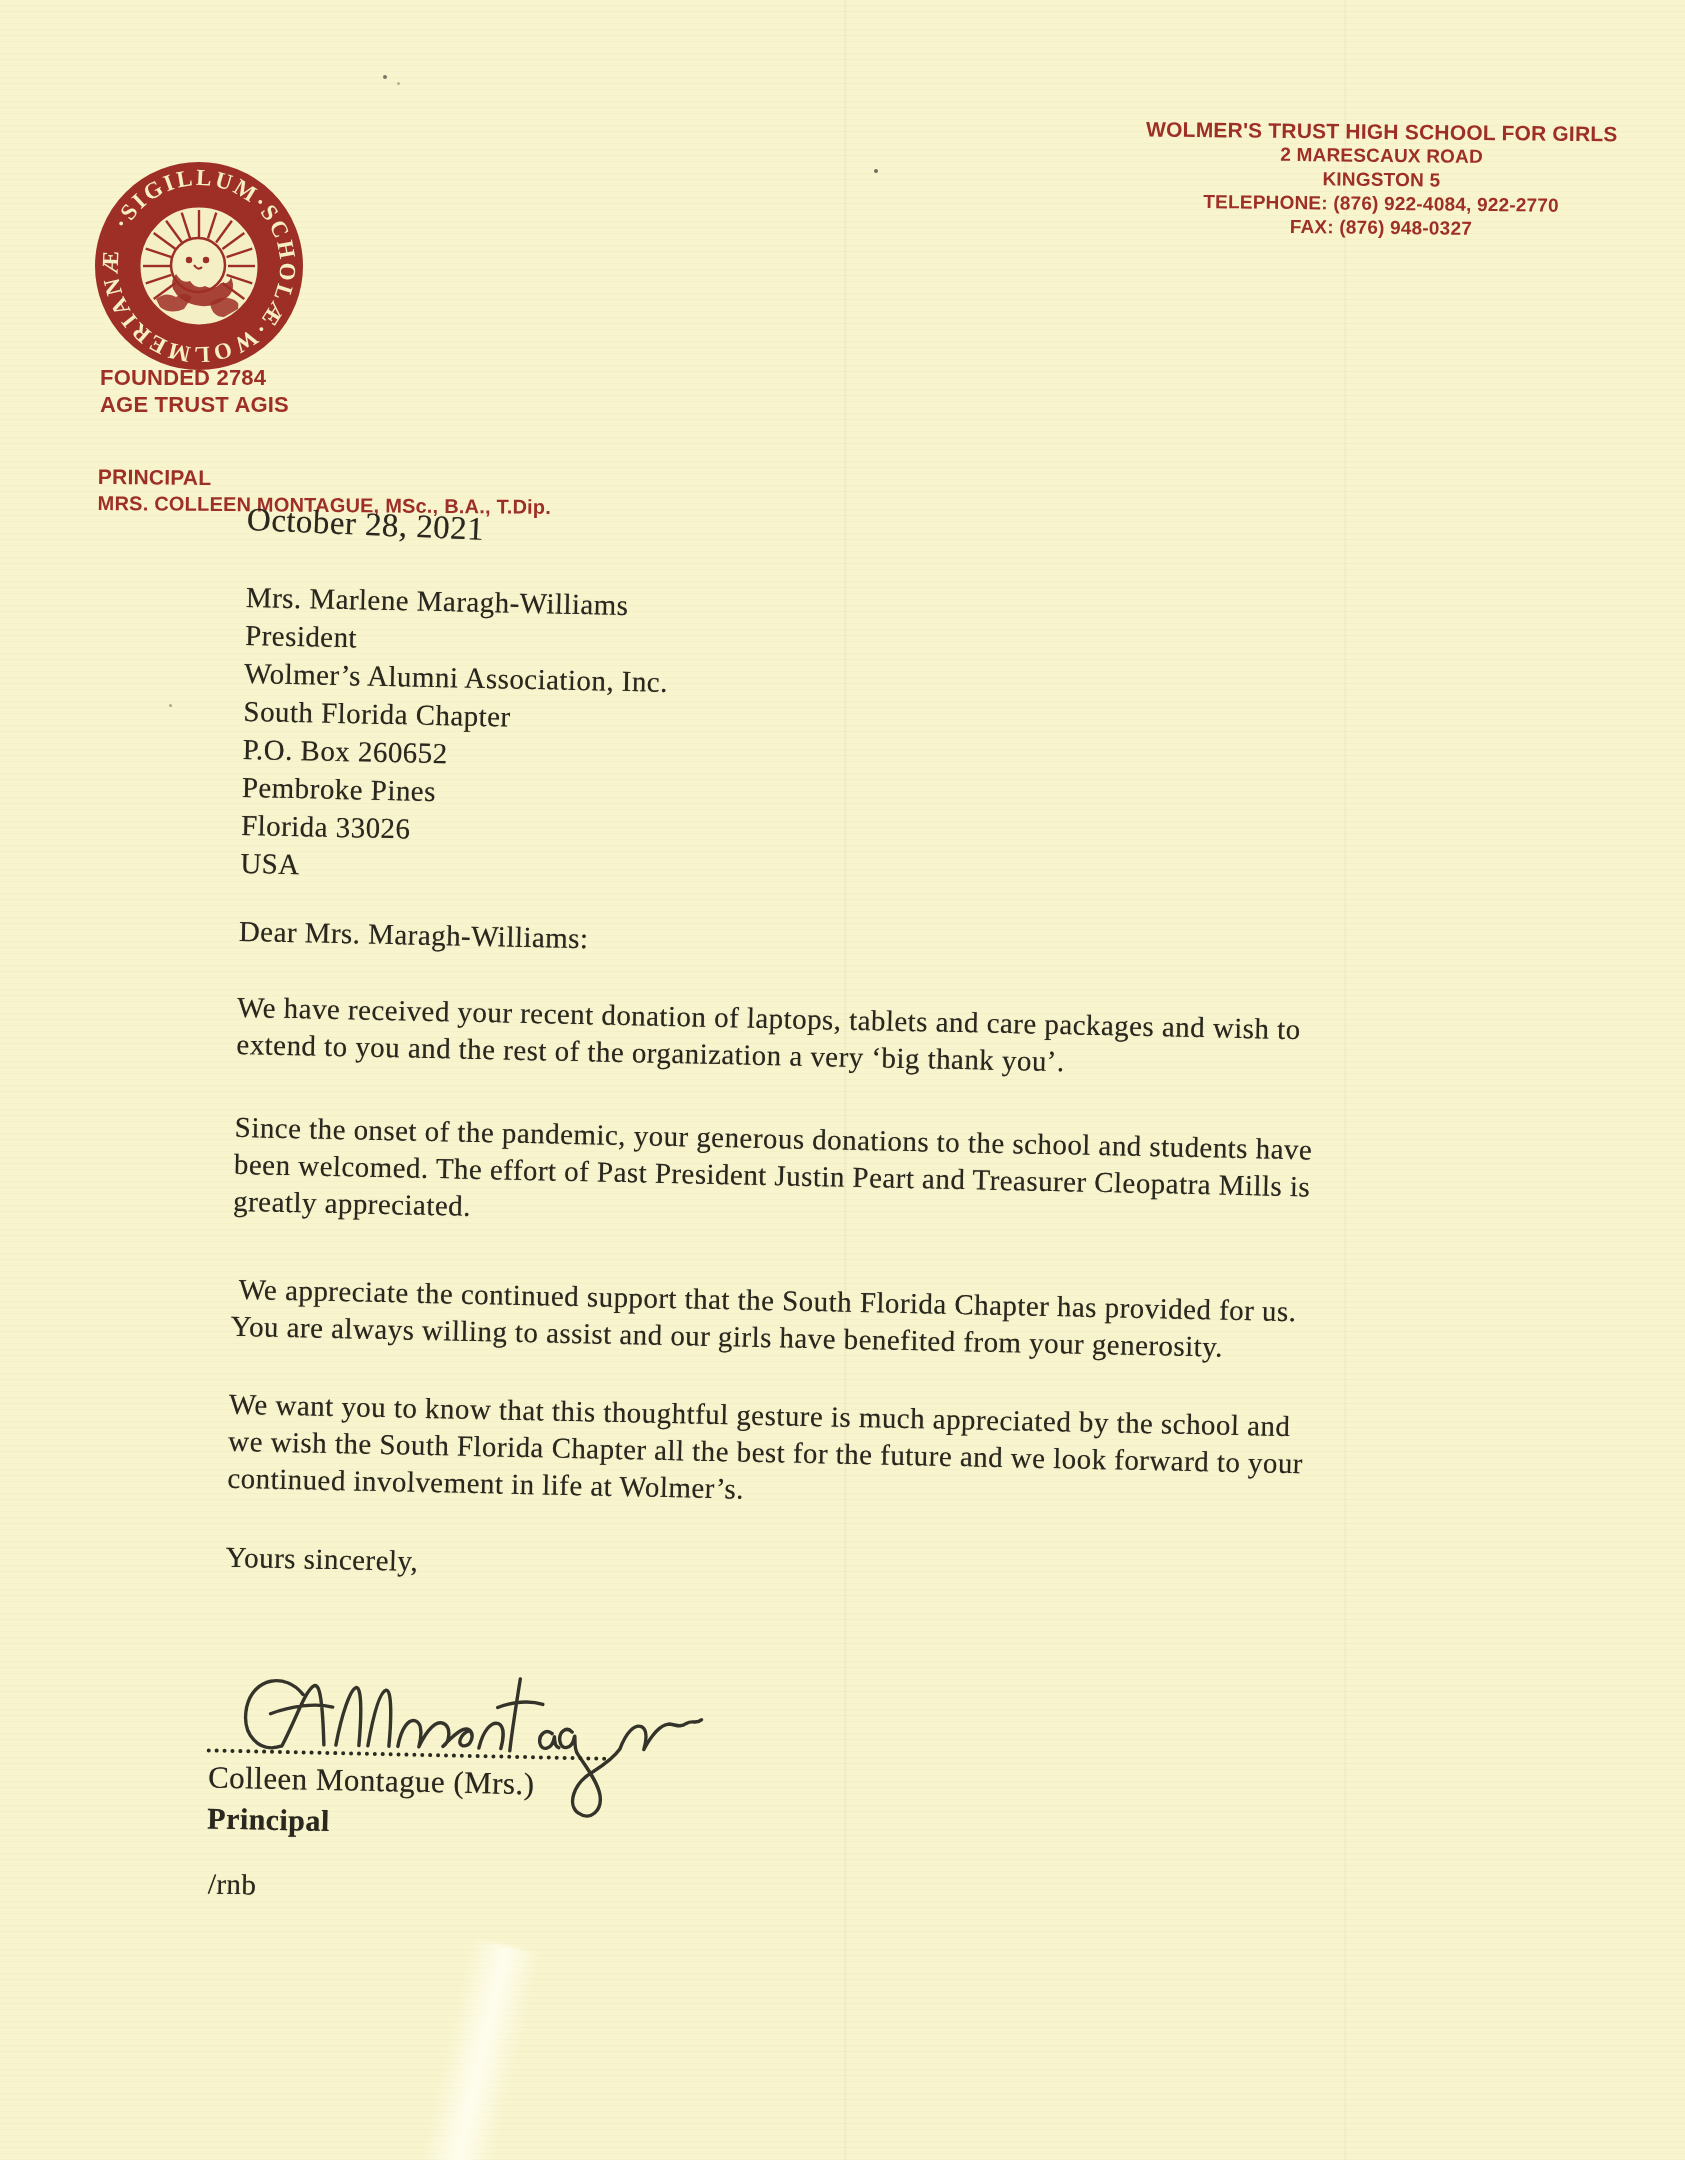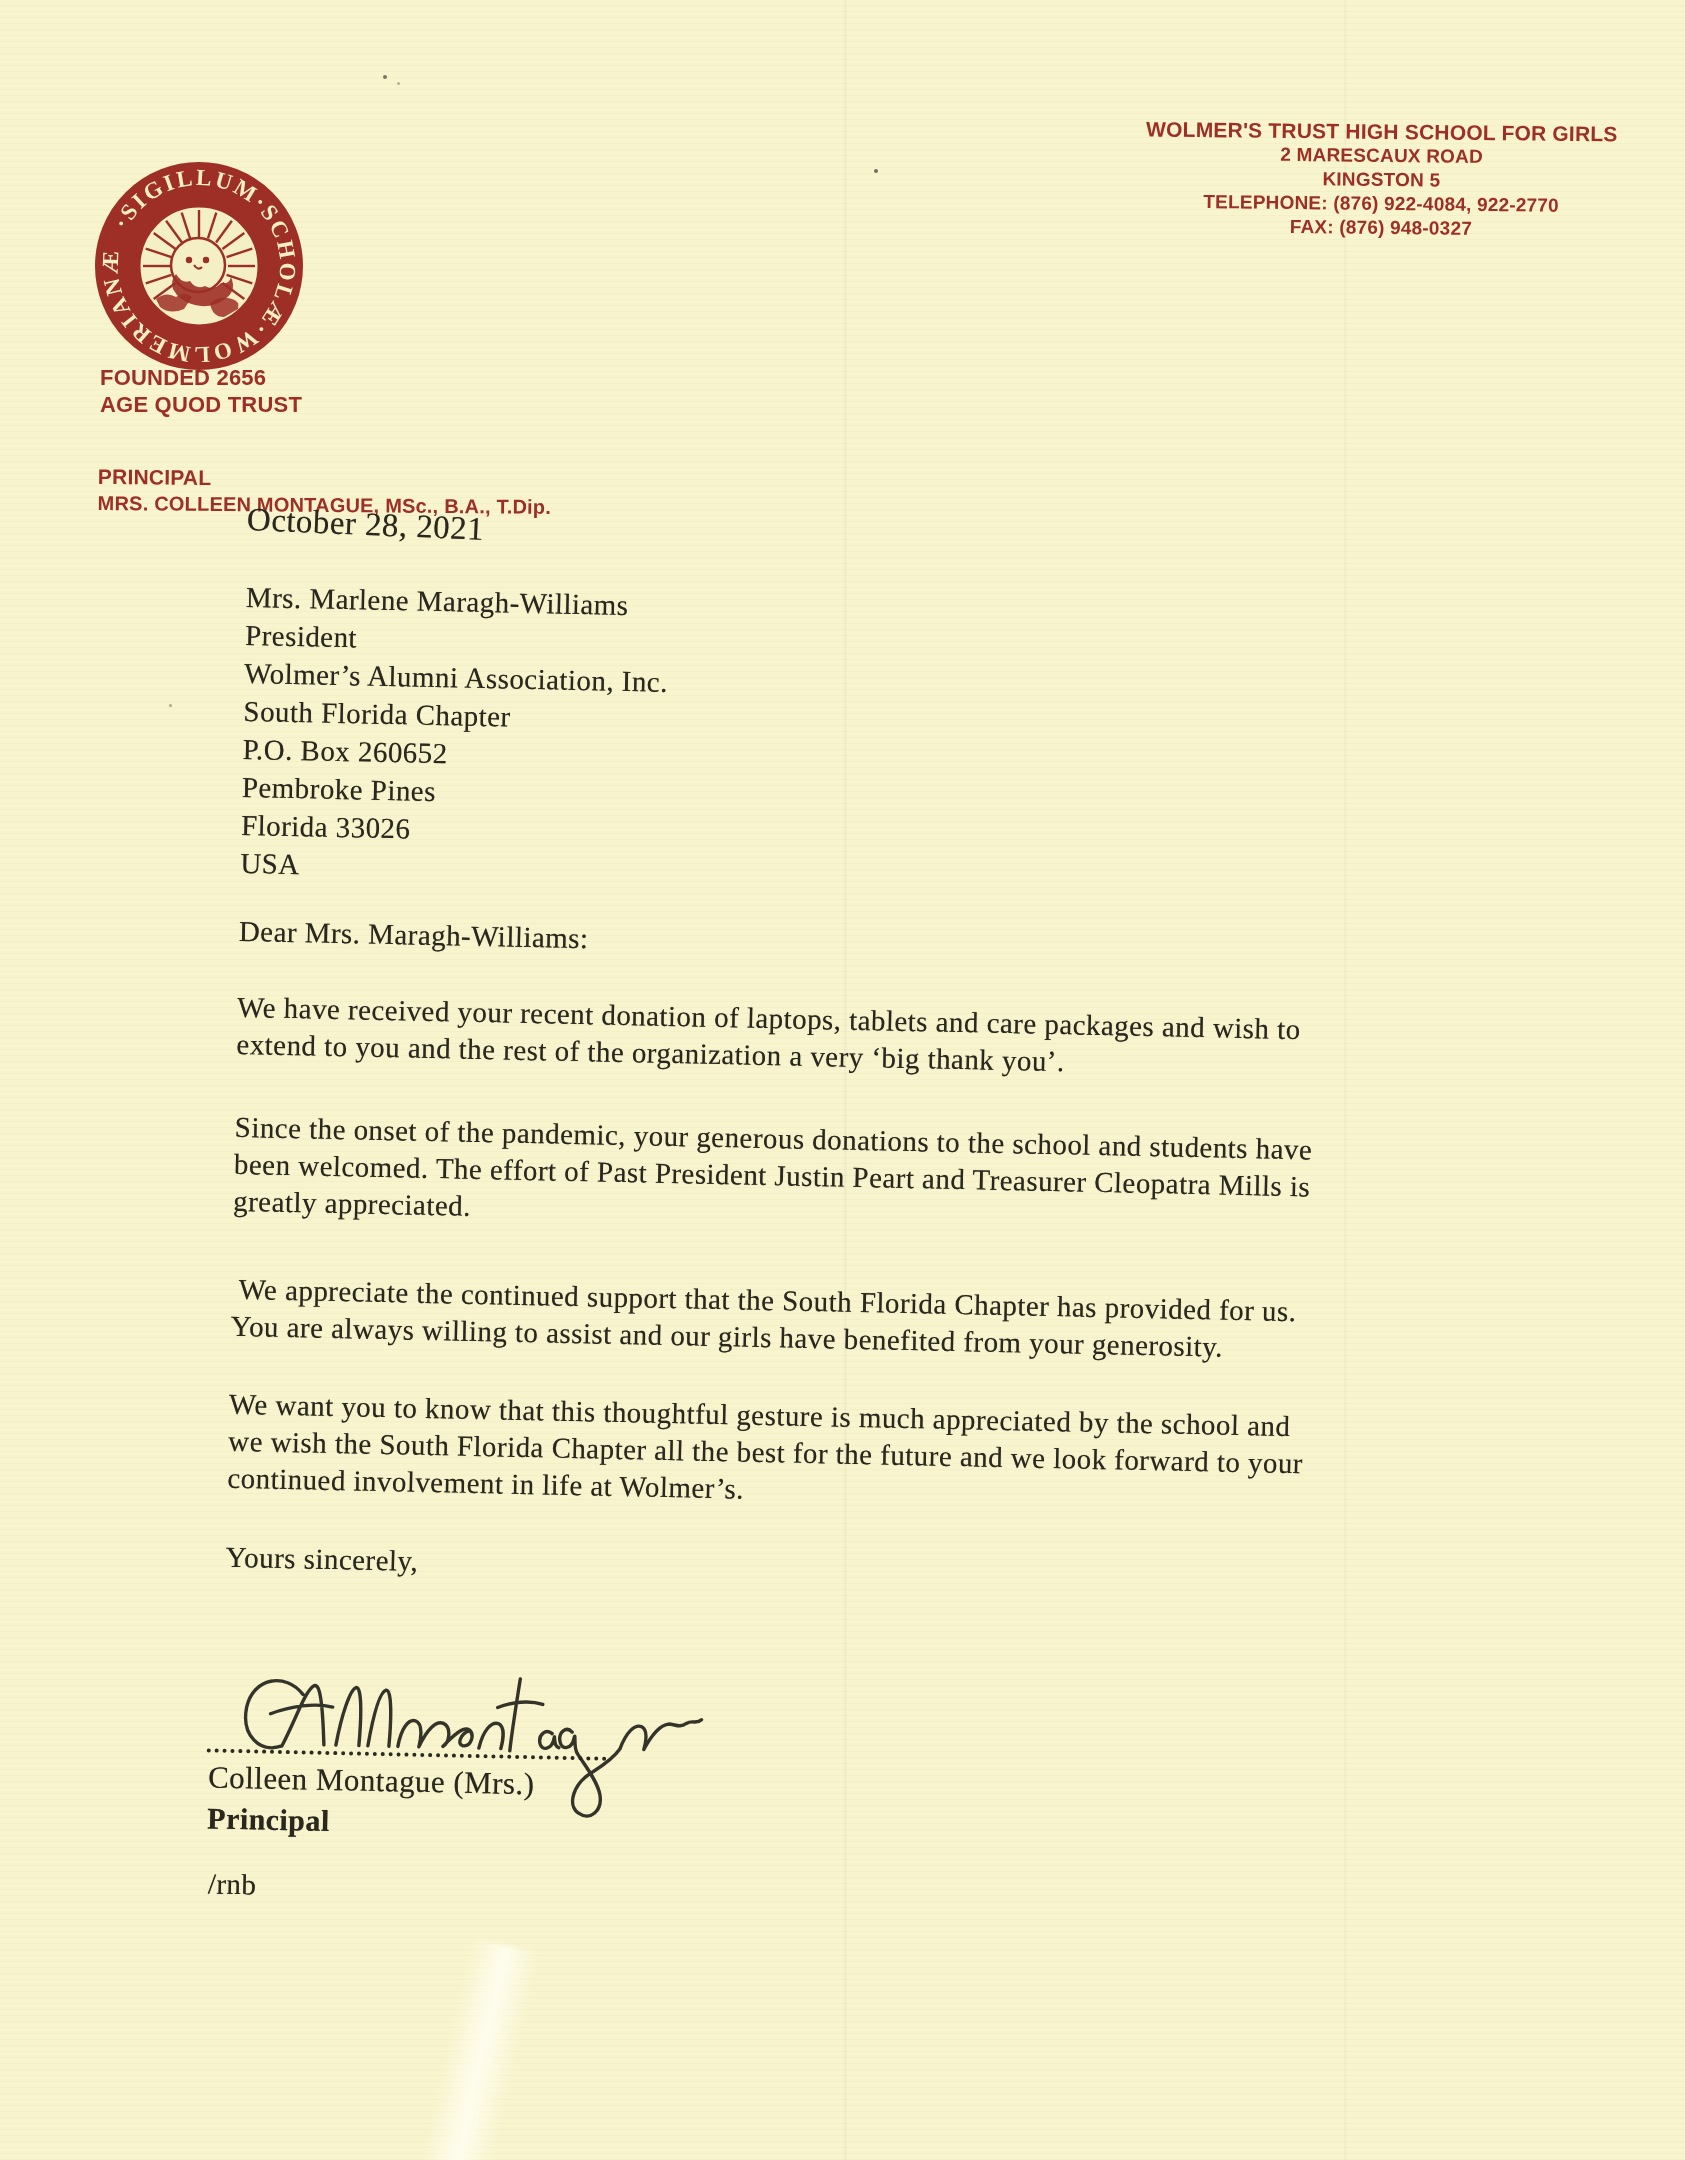--- a/index.html
+++ b/index.html
@@ -122,7 +122,7 @@
   </div>
 
   <div class="redblock founded">
-    <div>FOUNDED 2656</div>
+    <div>FOUNDED 2784</div>
     <div>AGE QUOD TRUST</div>
   </div>
 

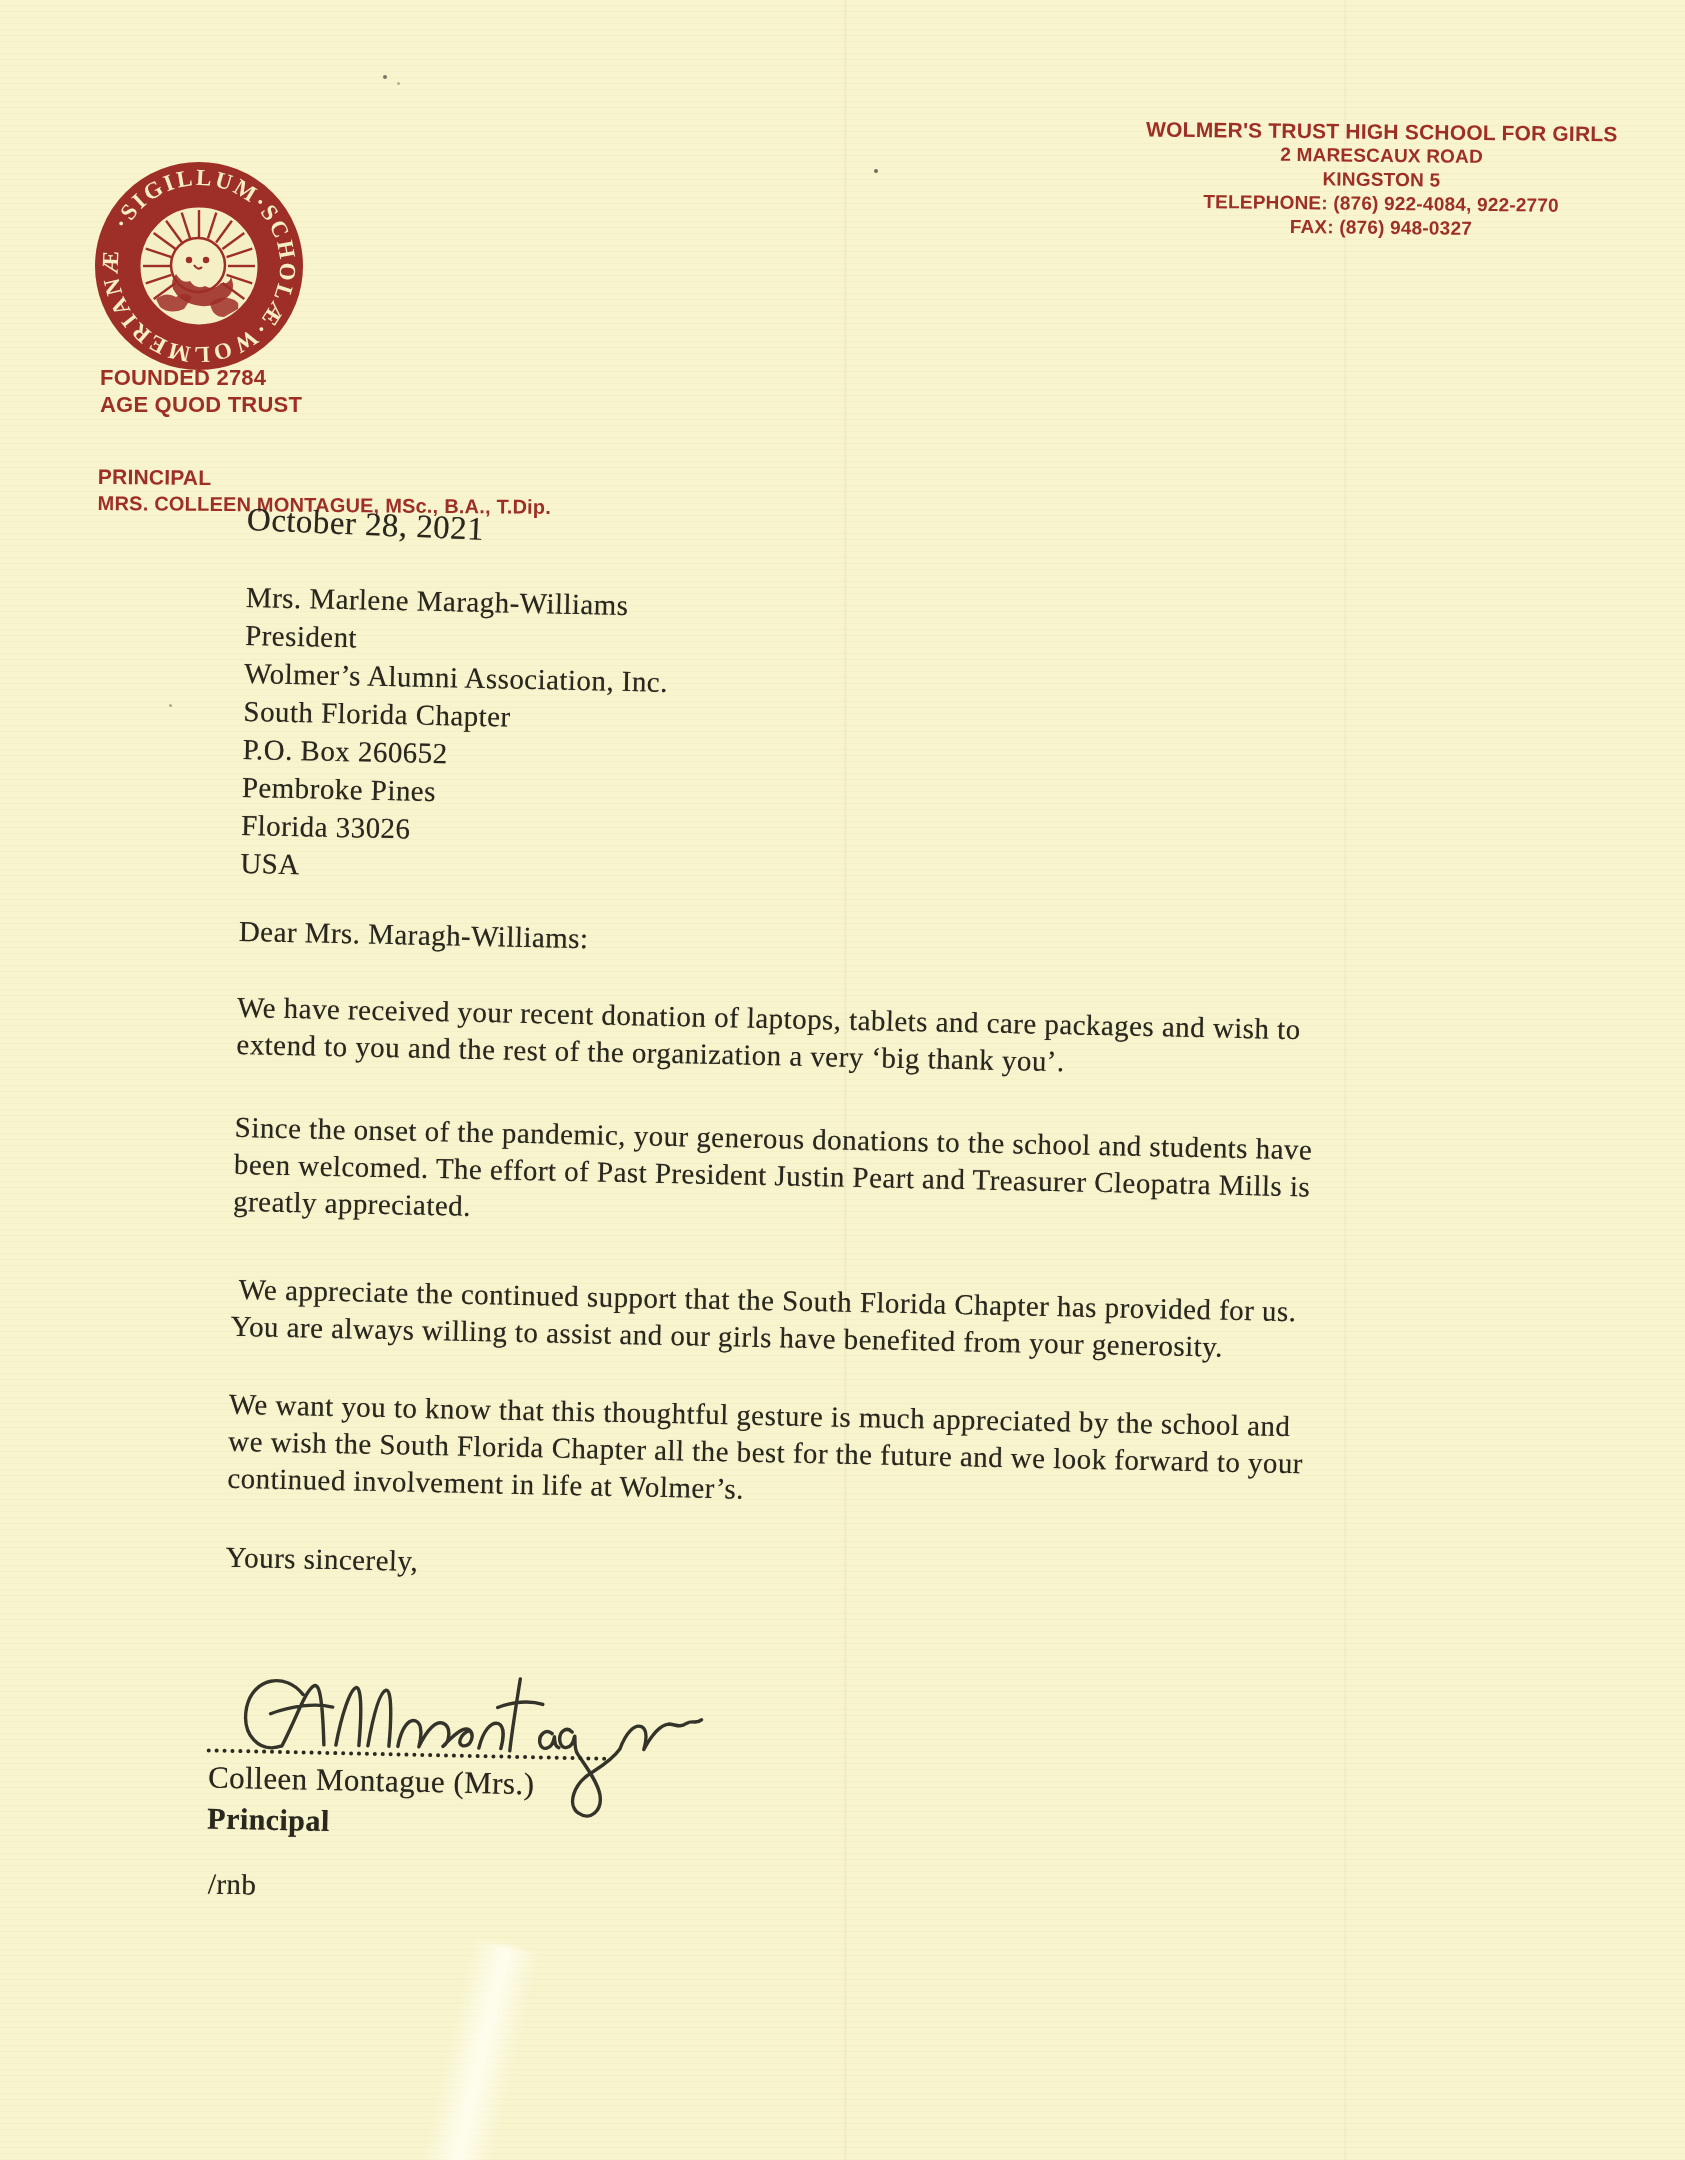--- a/index.html
+++ b/index.html
@@ -123,7 +123,7 @@
 
   <div class="redblock founded">
     <div>FOUNDED 2784</div>
-    <div>AGE QUOD TRUST</div>
+    <div>AGE TRUST AGIS</div>
   </div>
 
   <div class="redblock principal">

